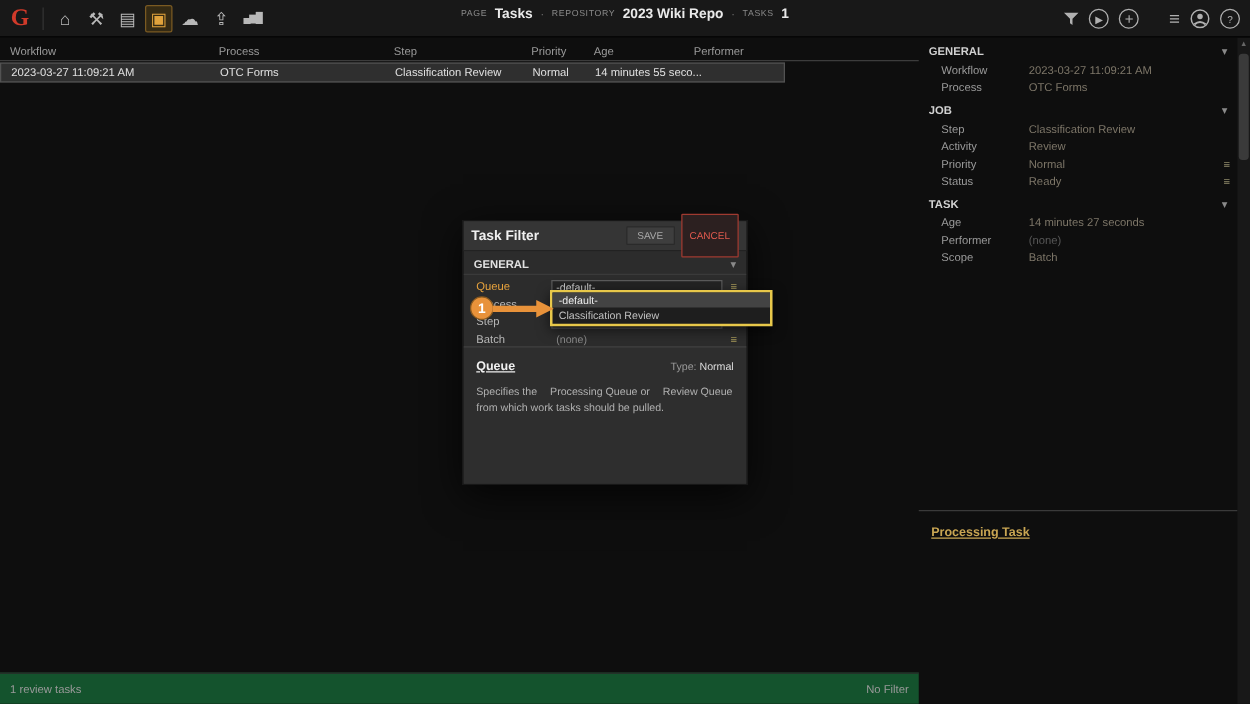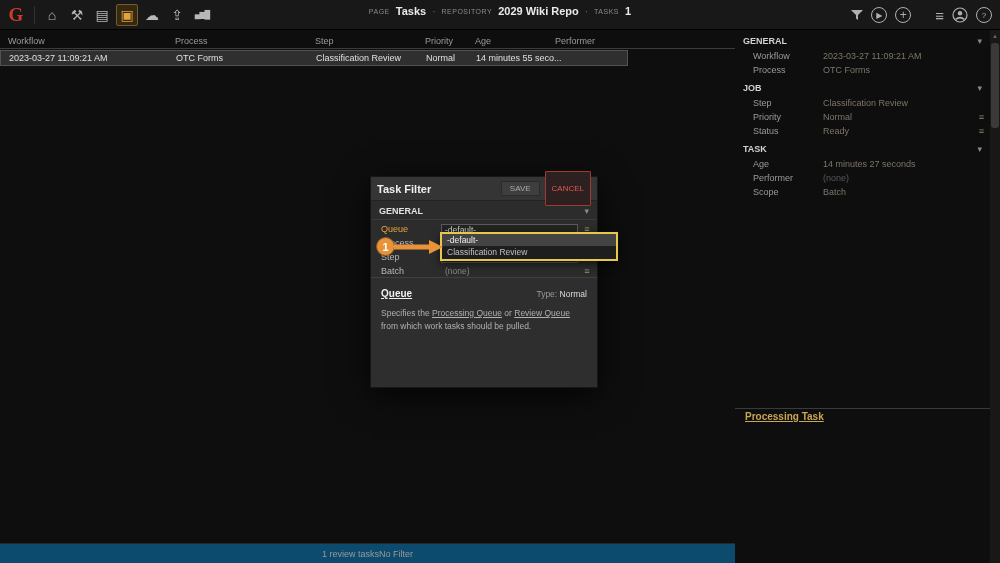--- a/index.html
+++ b/index.html
@@ -200,7 +200,7 @@
     <span class="crumb-value">Tasks</span>
     <span class="crumb-dot">·</span>
     <span class="crumb-label">REPOSITORY</span>
-    <span class="crumb-value">2029 Wiki Repo</span>
+    <span class="crumb-value">2023 Wiki Repo</span>
     <span class="crumb-dot">·</span>
     <span class="crumb-label">TASKS</span>
     <span class="crumb-count">1</span>

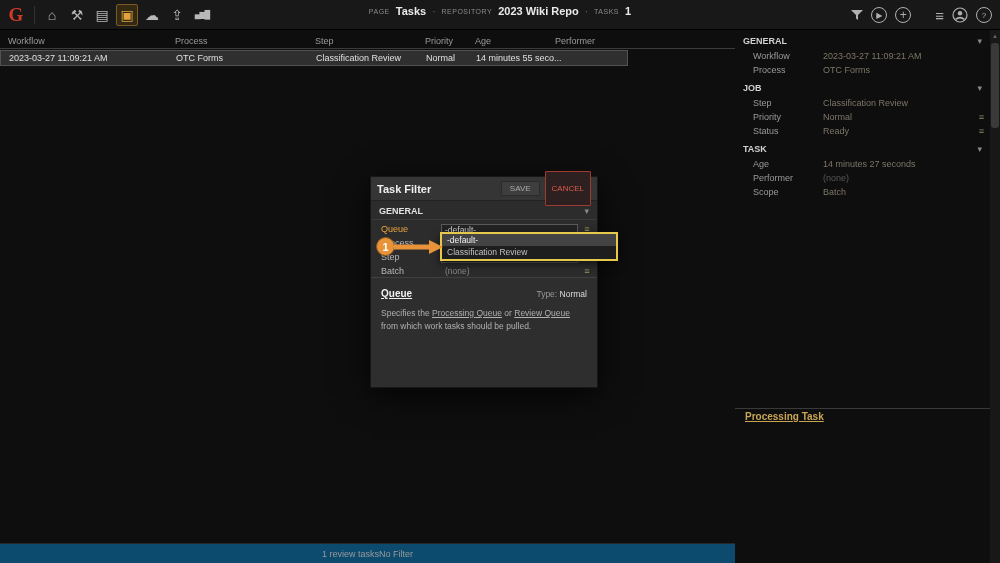--- a/index.html
+++ b/index.html
@@ -269,6 +269,10 @@
     <span class="prop-value">Classification Review</span>
   </div>
   <div class="prop-row">
+    <span class="prop-label">Activity</span>
+    <span class="prop-value">Review</span>
+  </div>
+  <div class="prop-row">
     <span class="prop-label">Priority</span>
     <span class="prop-value">Normal</span>
     <span class="prop-menu">≡</span>

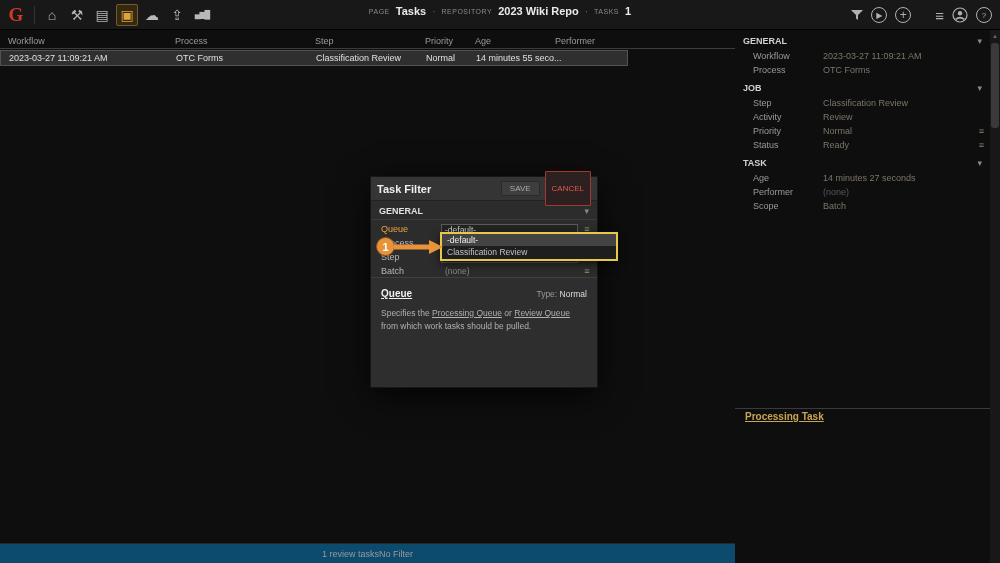--- a/index.html
+++ b/index.html
@@ -159,7 +159,7 @@
   .help-type .t-label { color:#999; }
   .help-type .t-value { color:#dddddd; }
   .help-desc { margin-top:8px; font-size:8.5px; color:#b0b0b0; line-height:1.55; }
-  .help-desc .link { text-decoration:underline; cursor:pointer; color:#b0b0b0; }
+  .help-desc .link { cursor:pointer; color:#b0b0b0;margin-left:8px; }
 
   
   .dropdown {

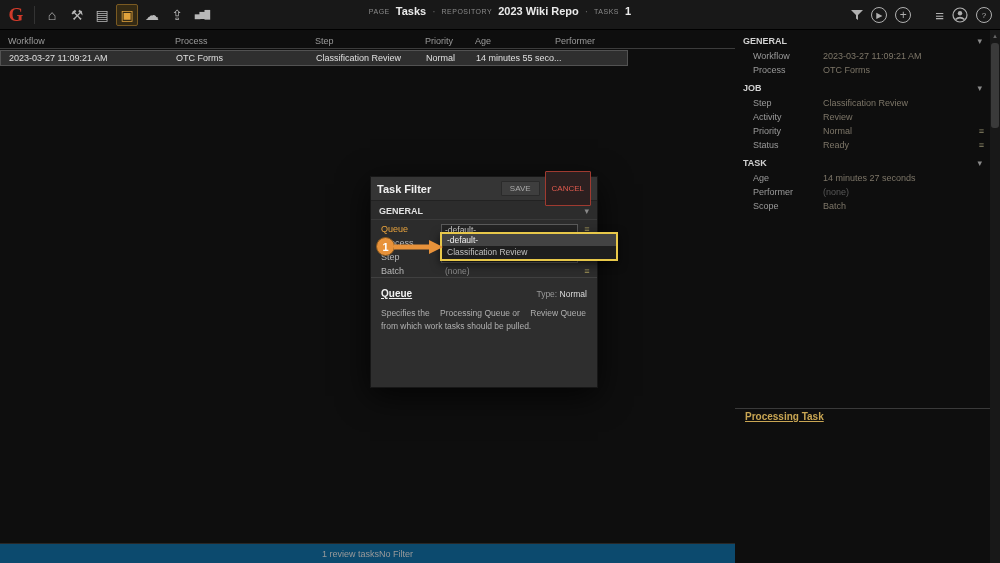--- a/index.html
+++ b/index.html
@@ -88,7 +88,7 @@
 
   .sidebar-doc {
     position:absolute; left:0; right:0; top:378px; bottom:0;
-    border-top:1px solid #3a3a3a; padding:2px 10px;
+    border-top:1px solid #3a3a3a; padding:12px 10px;
   }
   .doc-title {
     color:#c9a653; font-weight:bold; font-size:10px;

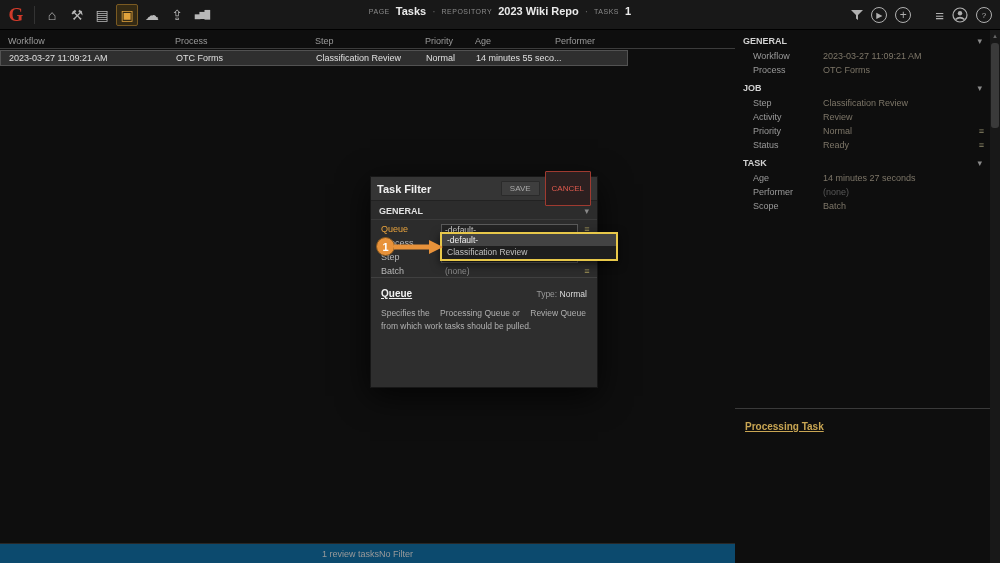--- a/index.html
+++ b/index.html
@@ -108,9 +108,9 @@
 
   
   .statusbar {
-    position:absolute; left:0; bottom:0; width:735px; height:20px;
-    background:#0c4a6e; border-top:1px solid #282828;
-    display:flex; align-items:center; justify-content:center;
+    position:absolute; left:0; bottom:0; width:735px; height:25px;
+    background:#14532d; border-top:1px solid #282828;
+    display:flex; align-items:center; justify-content:space-between;
     padding:0 8px; font-size:9px; color:#9a9a9a;
   }
 

